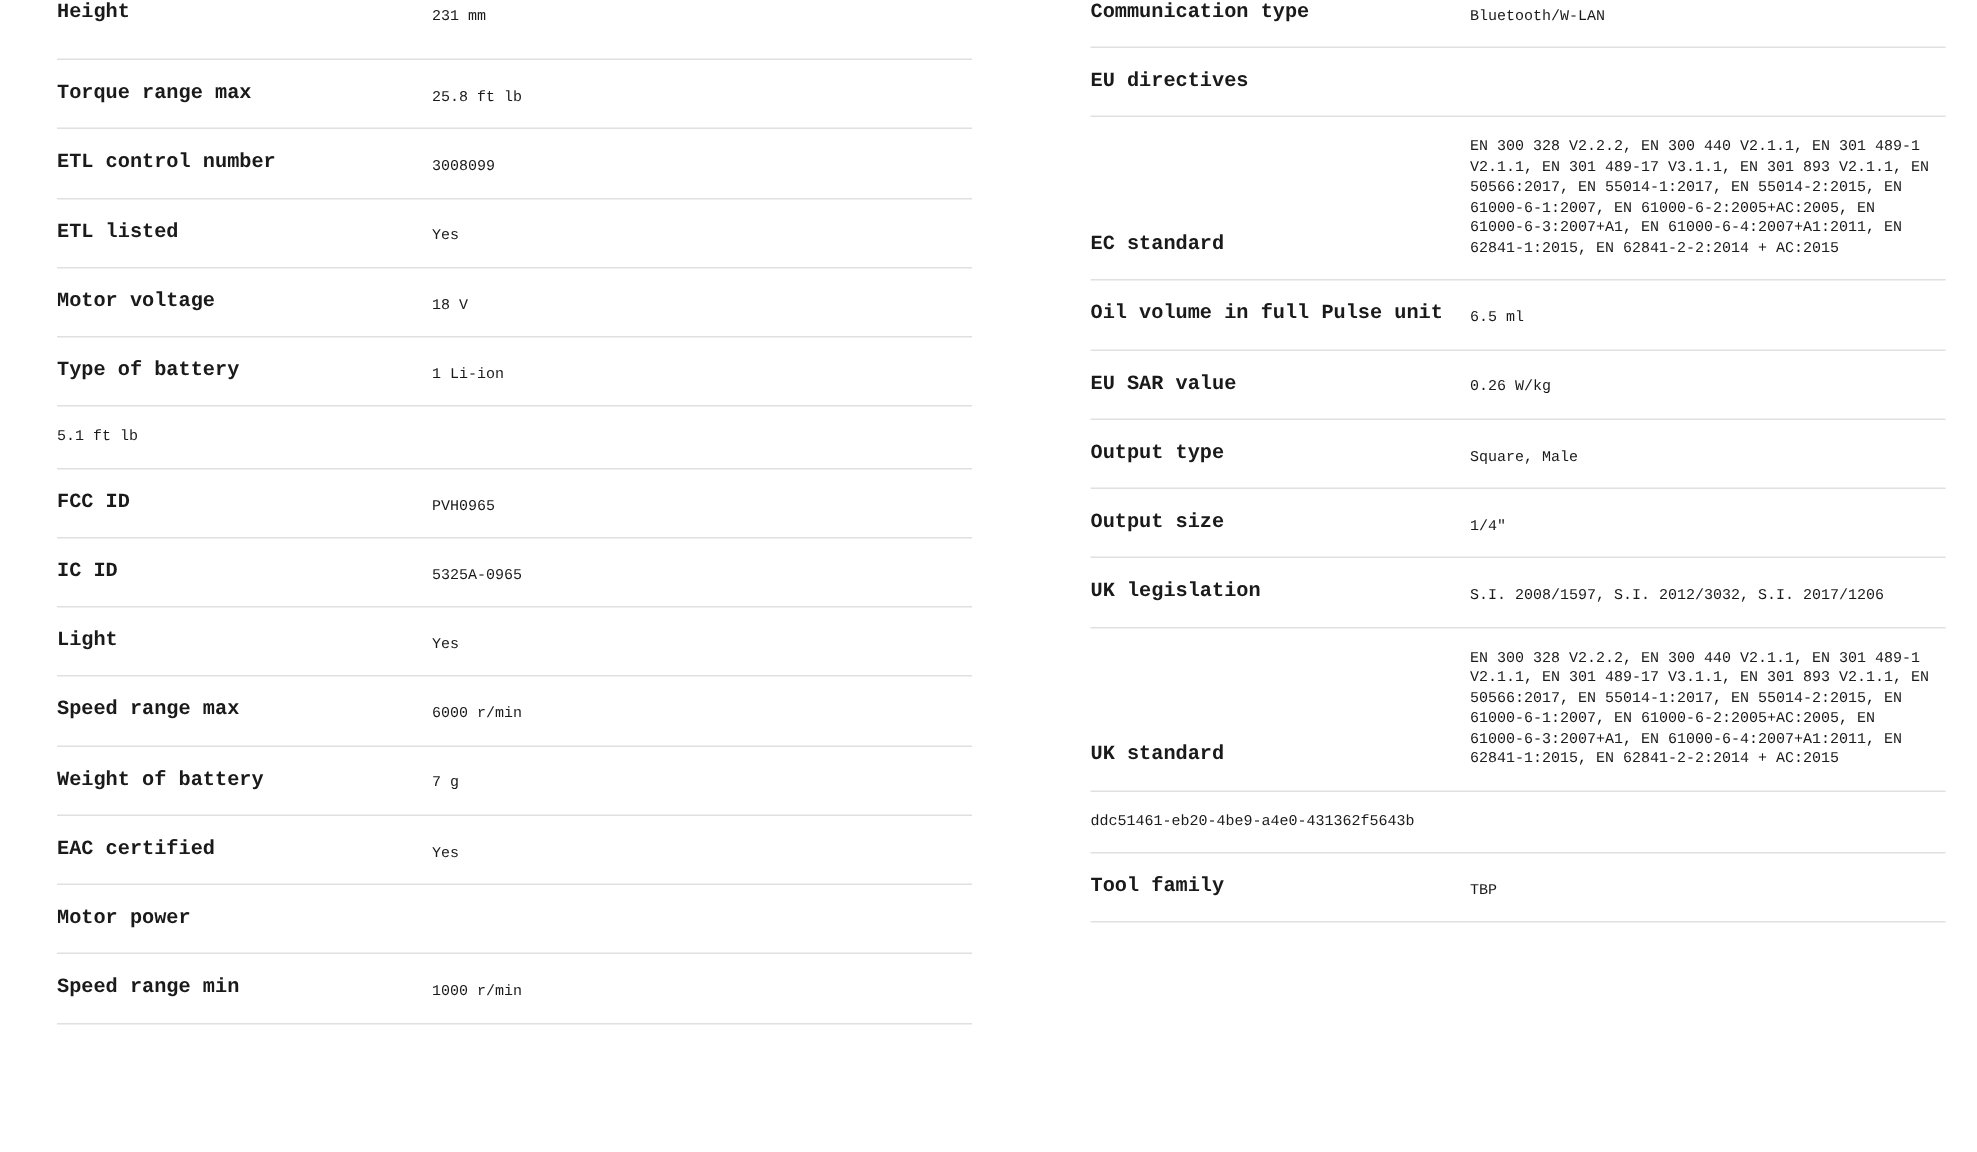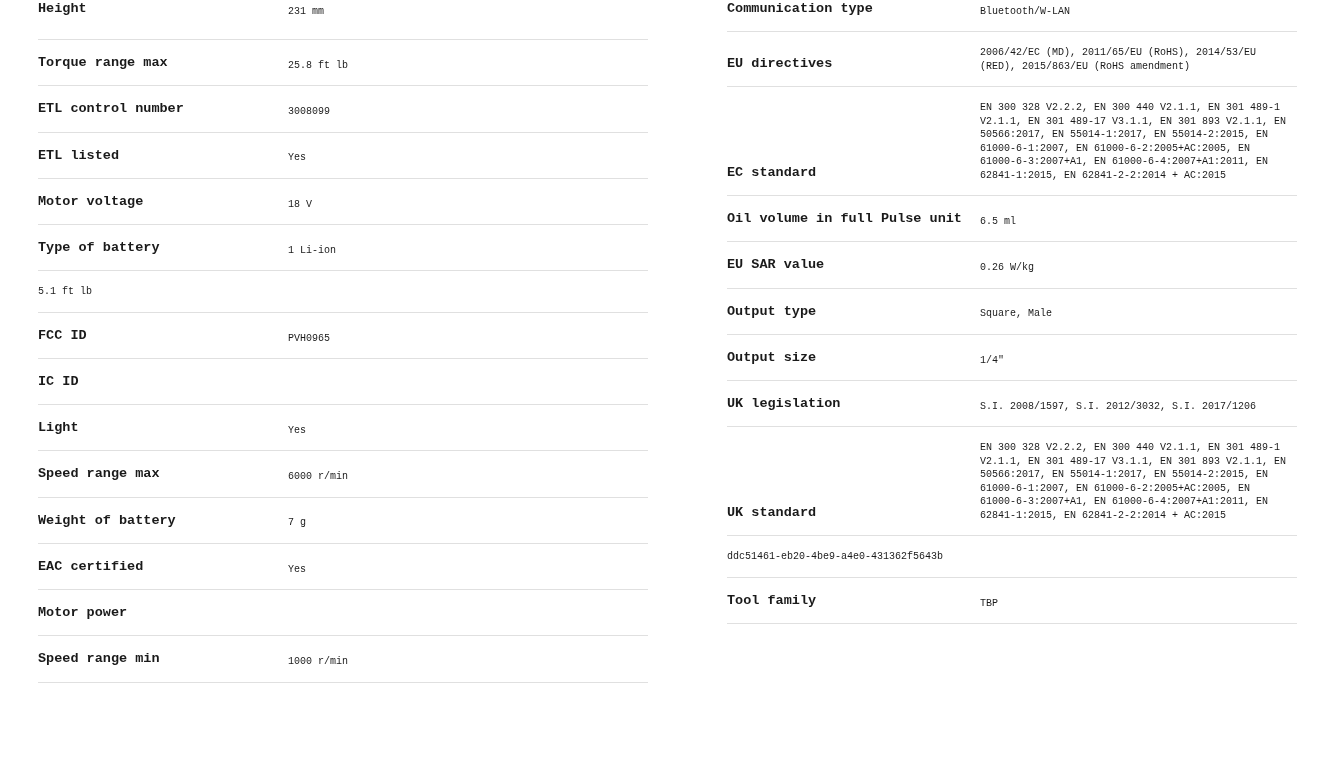--- a/index.html
+++ b/index.html
@@ -142,7 +142,6 @@
     </div>
     <div class="spec-row">
       <div class="spec-label">EU directives</div>
-      <div class="spec-value">2006/42/EC (MD), 2011/65/EU (RoHS), 2014/53/EU (RED), 2015/863/EU (RoHS amendment)</div>
     </div>
     <div class="spec-row">
       <div class="spec-label">EC standard</div>

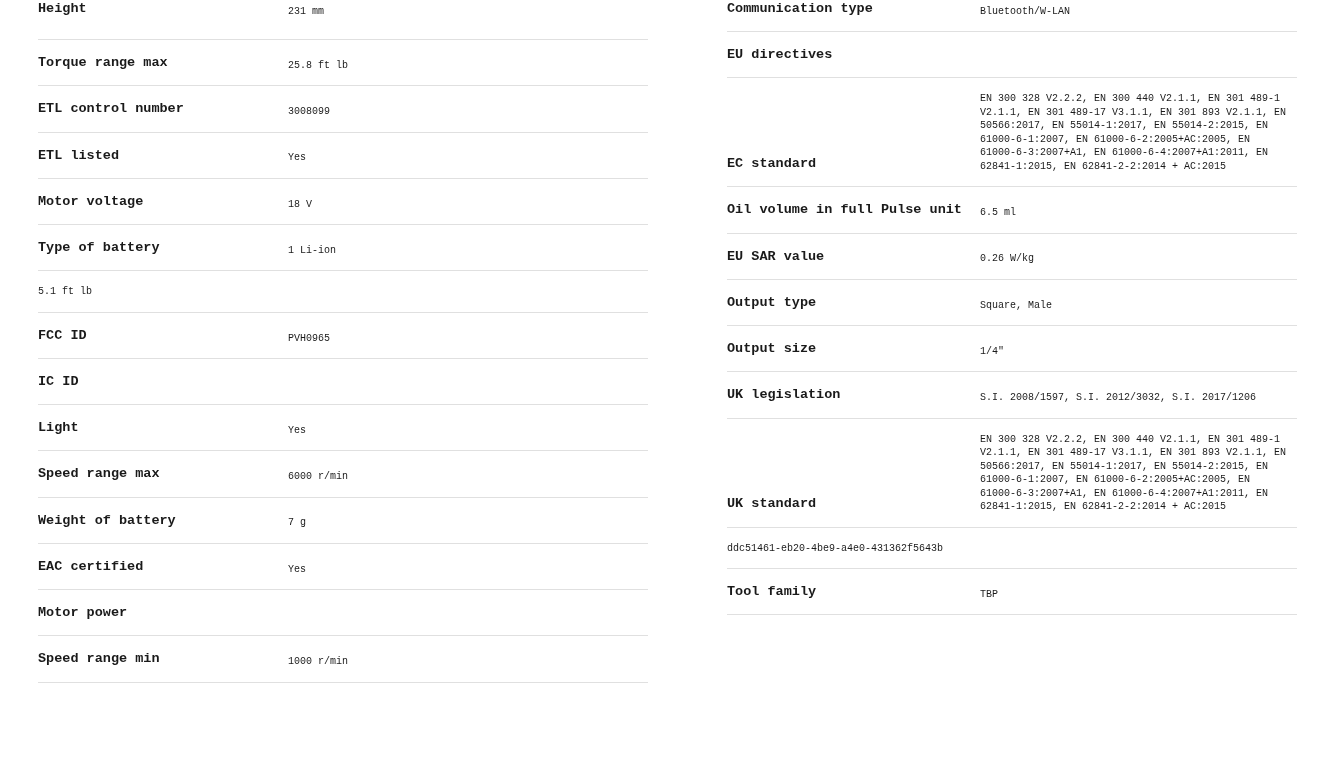--- a/index.html
+++ b/index.html
@@ -109,6 +109,7 @@
     </div>
     <div class="spec-row">
       <div class="spec-label">IC ID</div>
+      <div class="spec-value">5325A-0965</div>
     </div>
     <div class="spec-row">
       <div class="spec-label">Light</div>

